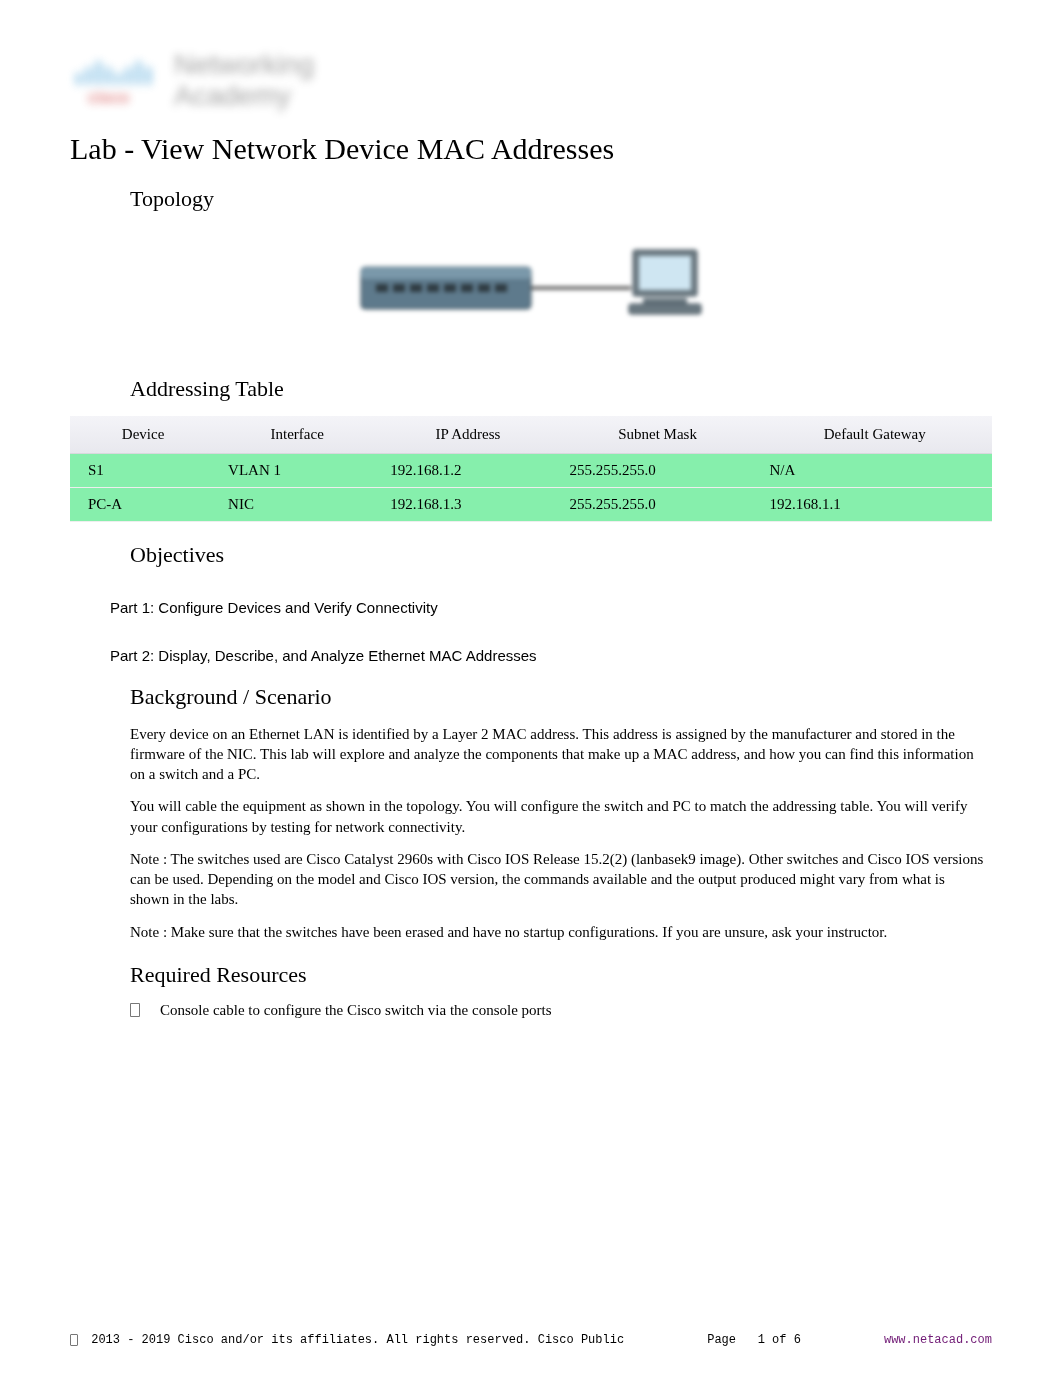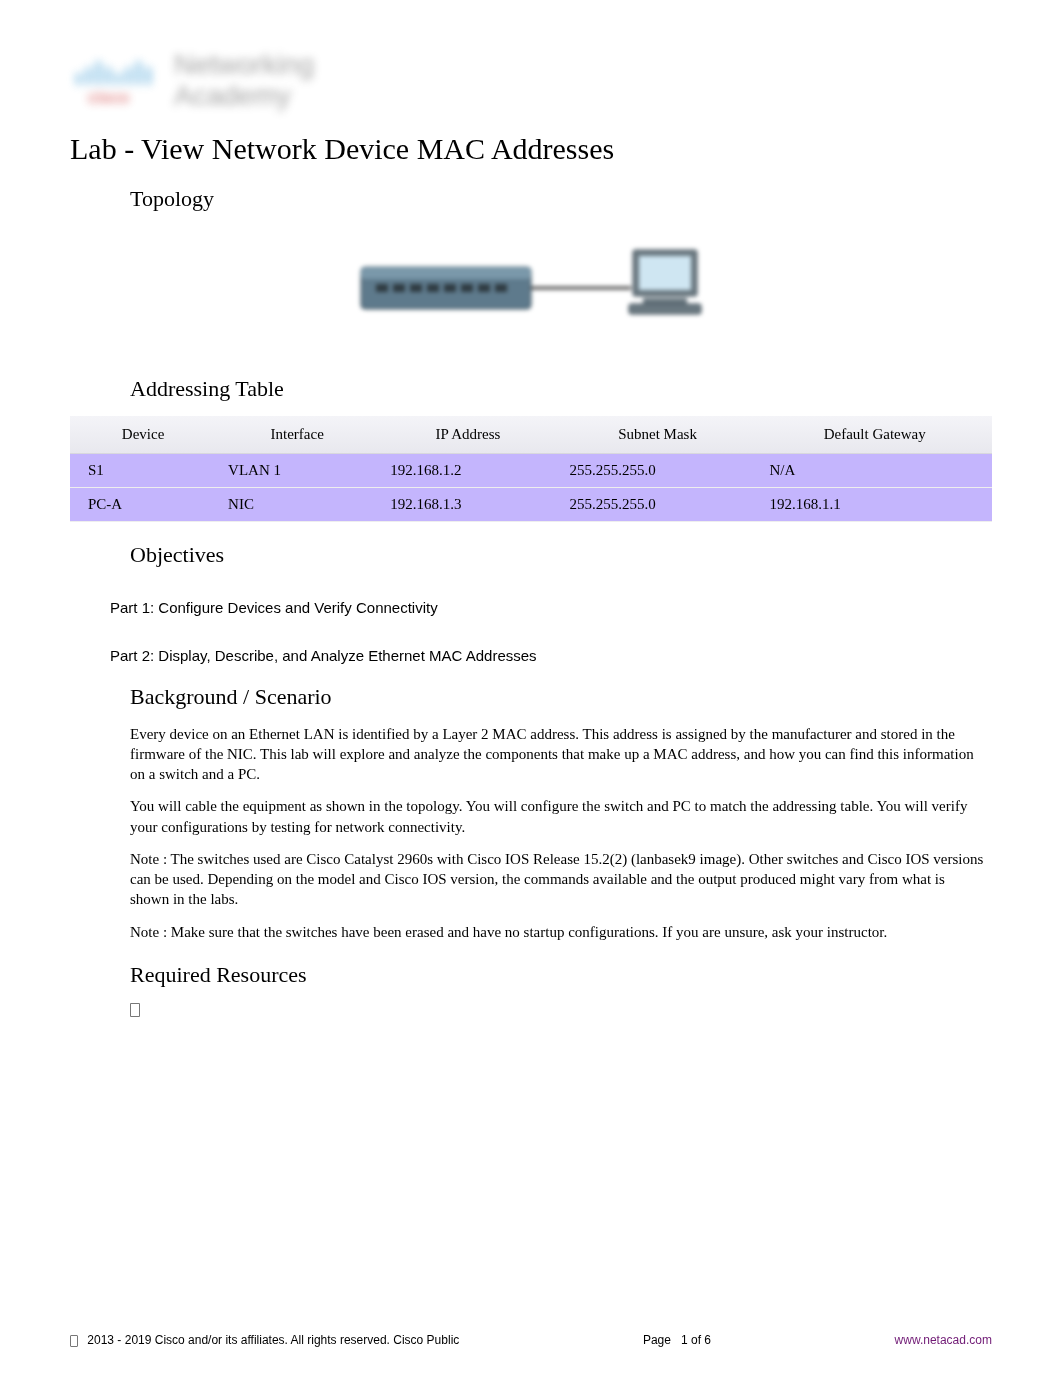--- a/index.html
+++ b/index.html
@@ -69,7 +69,7 @@
       font-family: Georgia, serif;
       font-size: 15px;
       padding: 8px 12px;
-      background: #c4b5fd;
+      background: #86efac;
       border-bottom: 1px solid #eee;
     }
     .addr-table td:first-child { padding-left: 18px; }

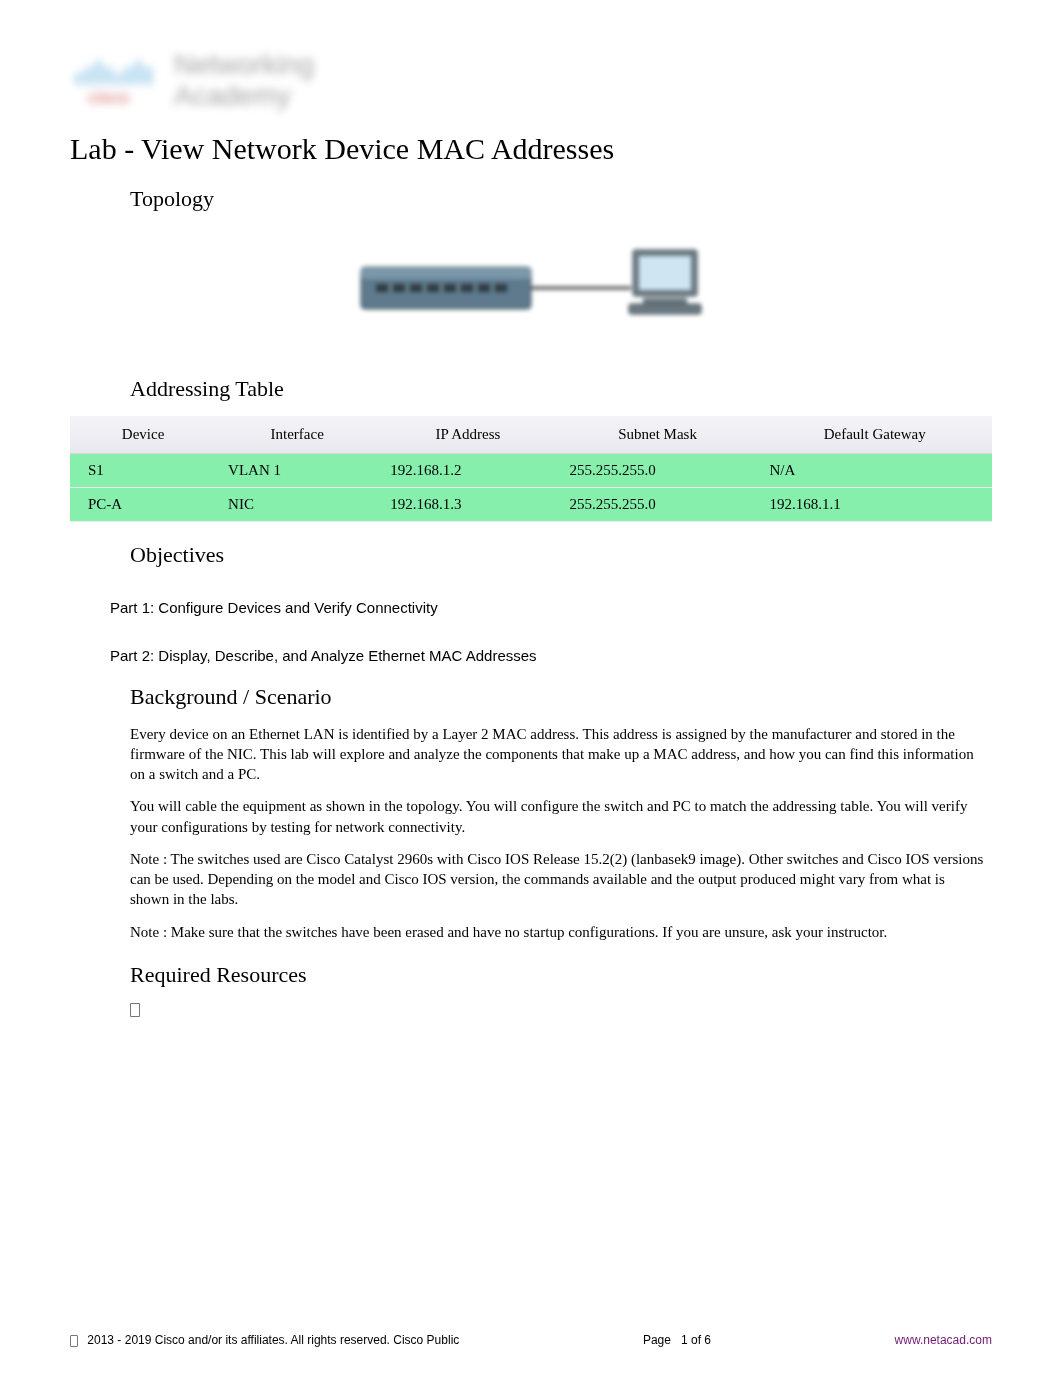--- a/index.html
+++ b/index.html
@@ -243,7 +243,7 @@
 
 <ul class="resources-list">
   <li><span class="bullet"></span></li>
-  <li><span class="bullet"></span></li>
+  <li><span class="bullet"></span><span>Console cable to configure the Cisco switch via the console ports</span></li>
 </ul>
 
 <div class="footer">

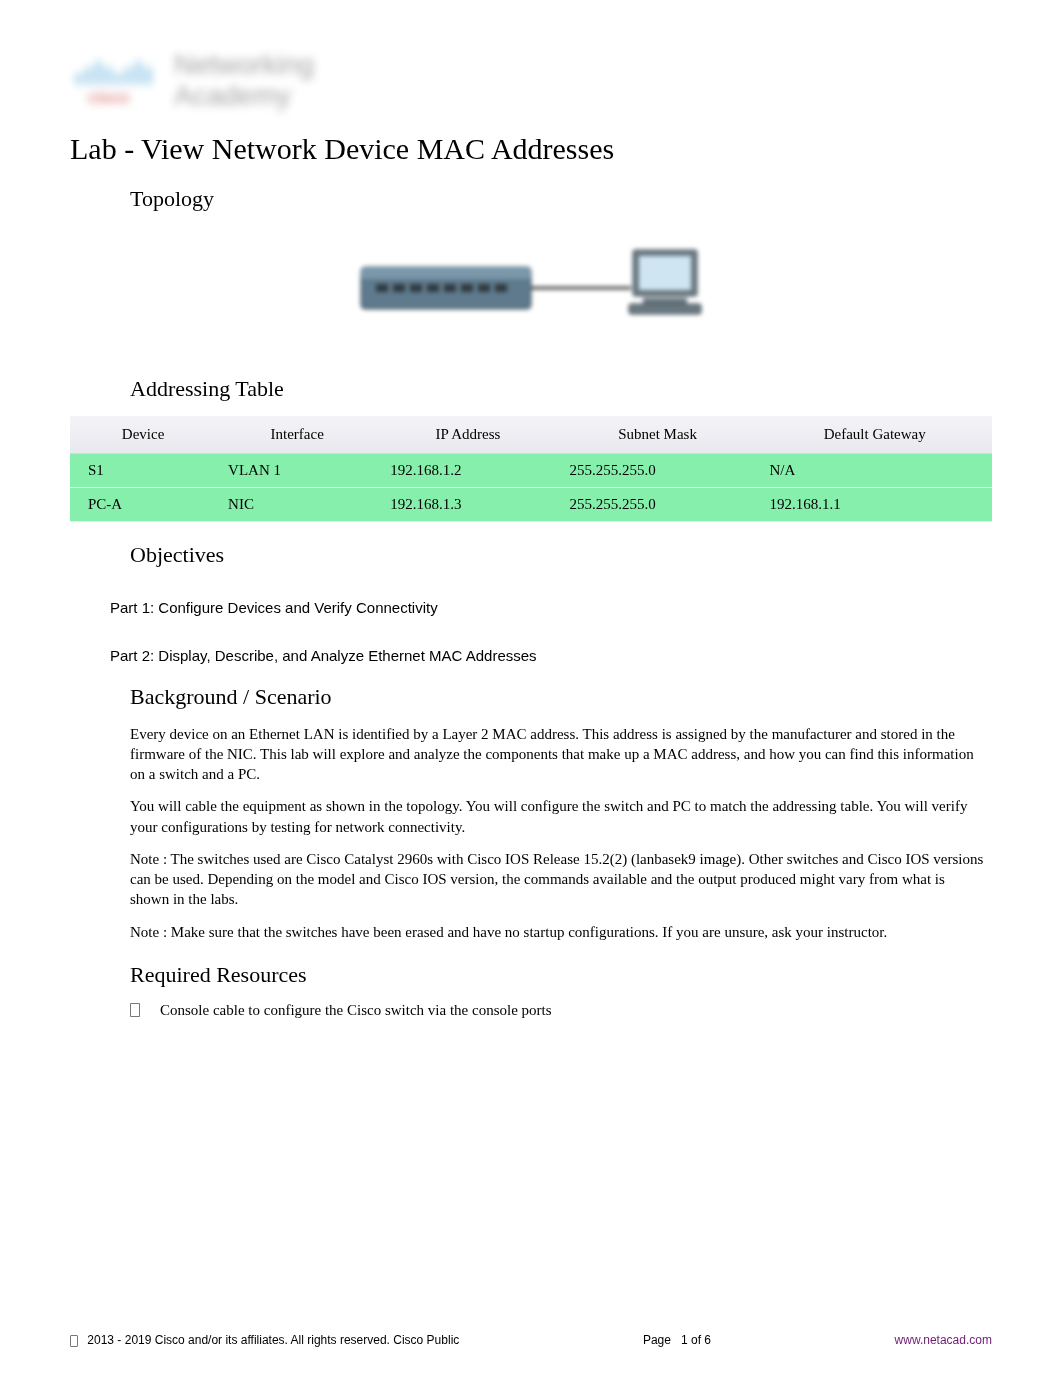--- a/index.html
+++ b/index.html
@@ -127,7 +127,7 @@
       bottom: 30px;
       left: 70px;
       right: 70px;
-      font-family: Liberation Sans, sans-serif;
+      font-family: Liberation Mono, monospace;
       font-size: 12px;
       display: flex;
       justify-content: space-between;

